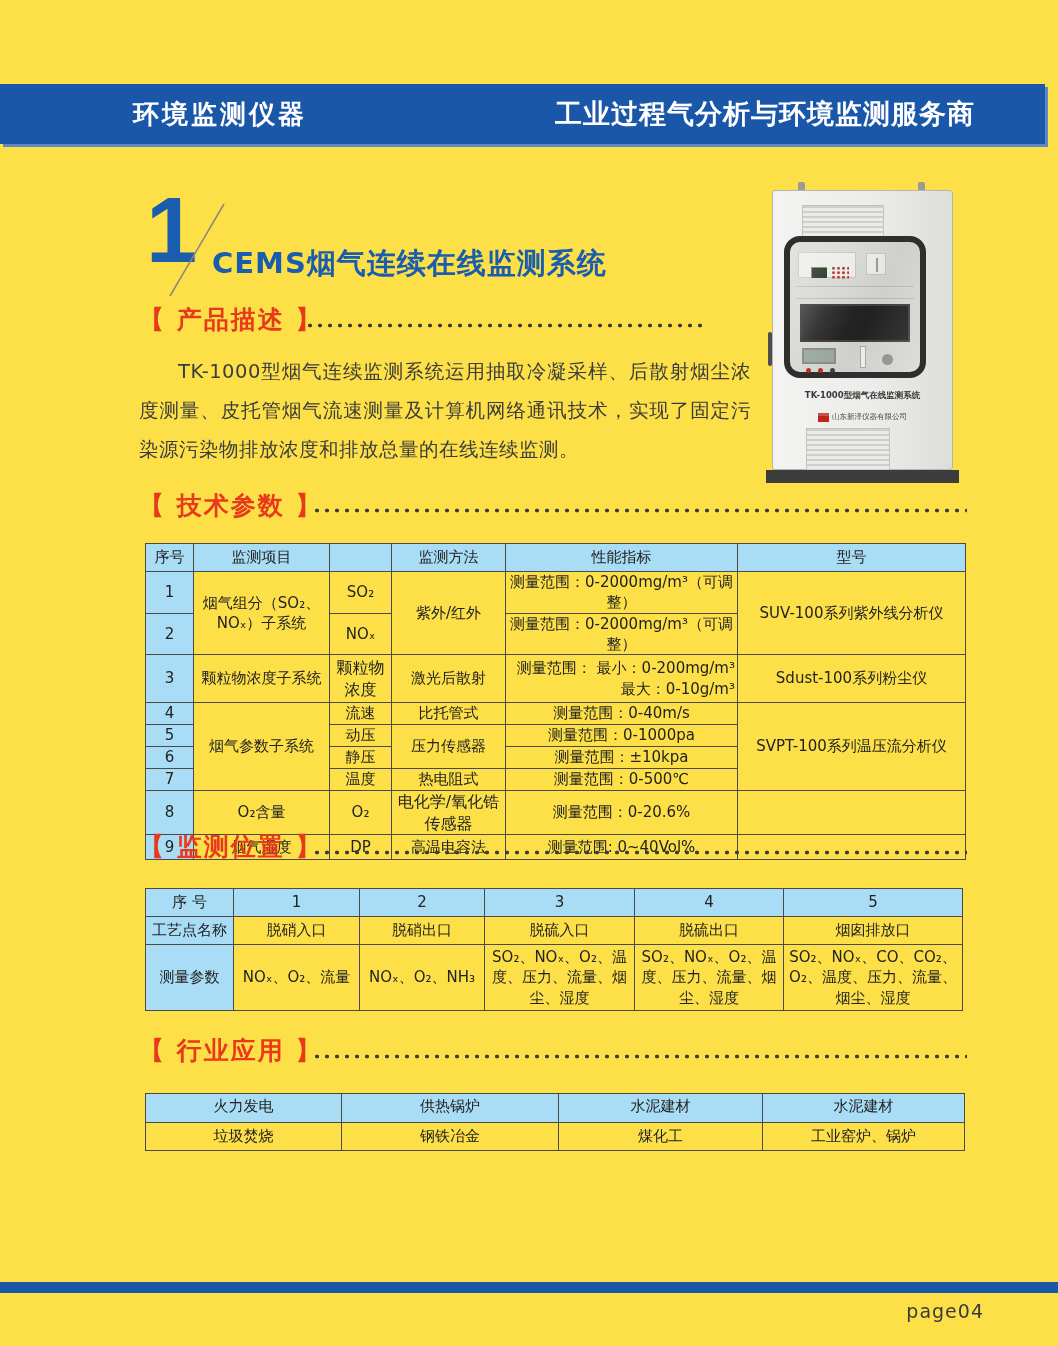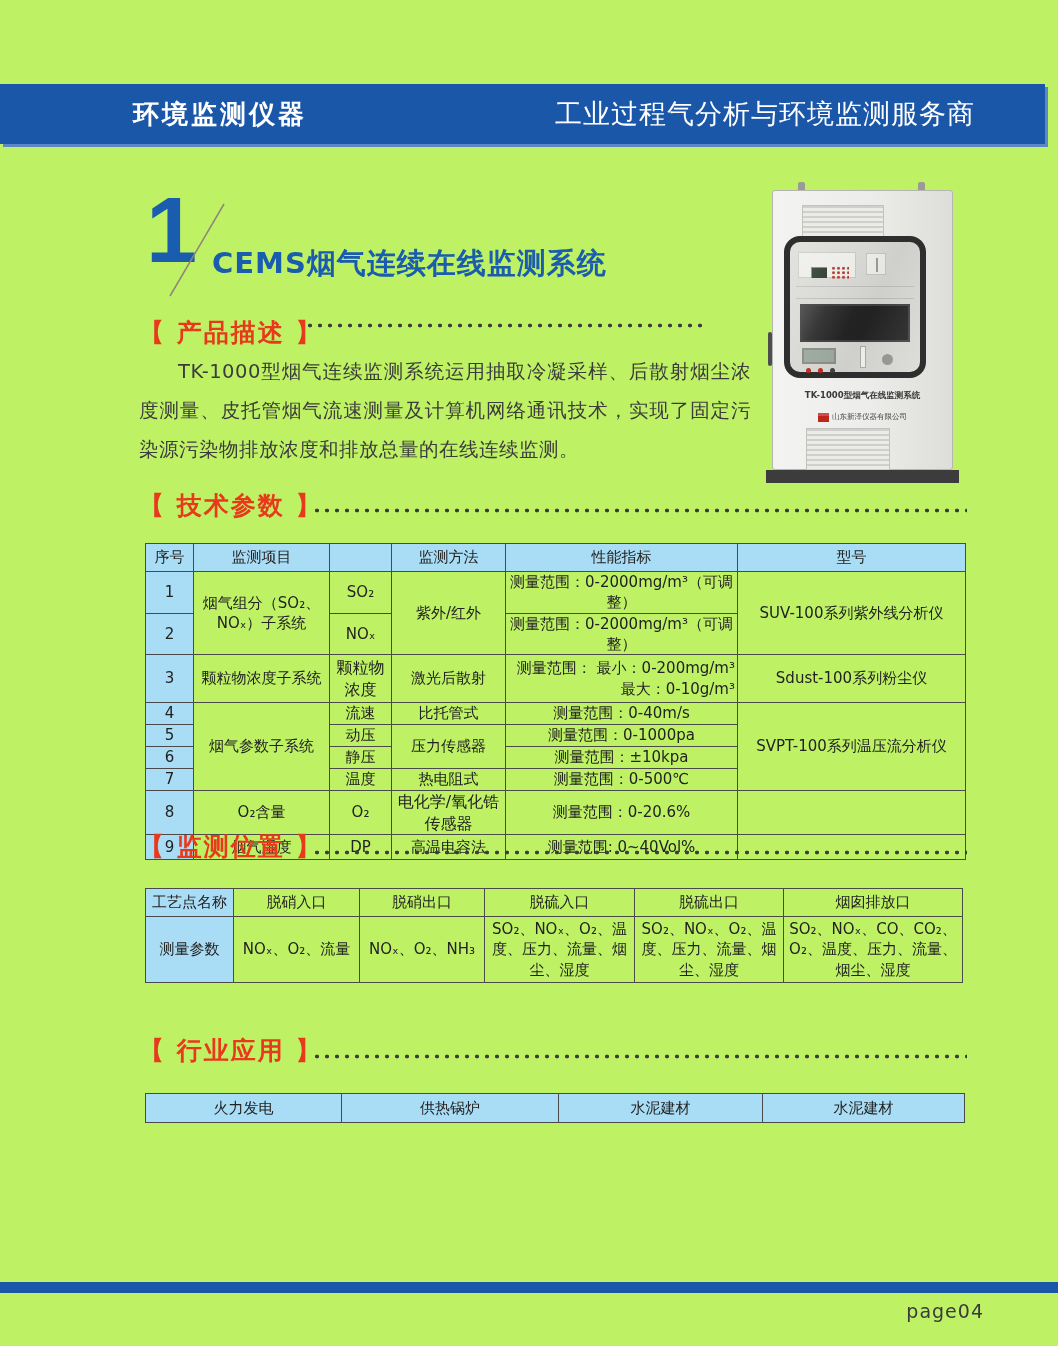--- a/index.html
+++ b/index.html
@@ -4,7 +4,7 @@
 <style>
   * { margin:0; padding:0; box-sizing:border-box; }
   body { background:#ffffff; font-family:"DejaVu Sans", sans-serif; }
-  .page { position:relative; width:1058px; height:1346px; background:#bef264; overflow:hidden; }
+  .page { position:relative; width:1058px; height:1346px; background:#fde047; overflow:hidden; }
 
   
   .header-bar { position:absolute; left:0; top:84px; width:1045px; height:60px;

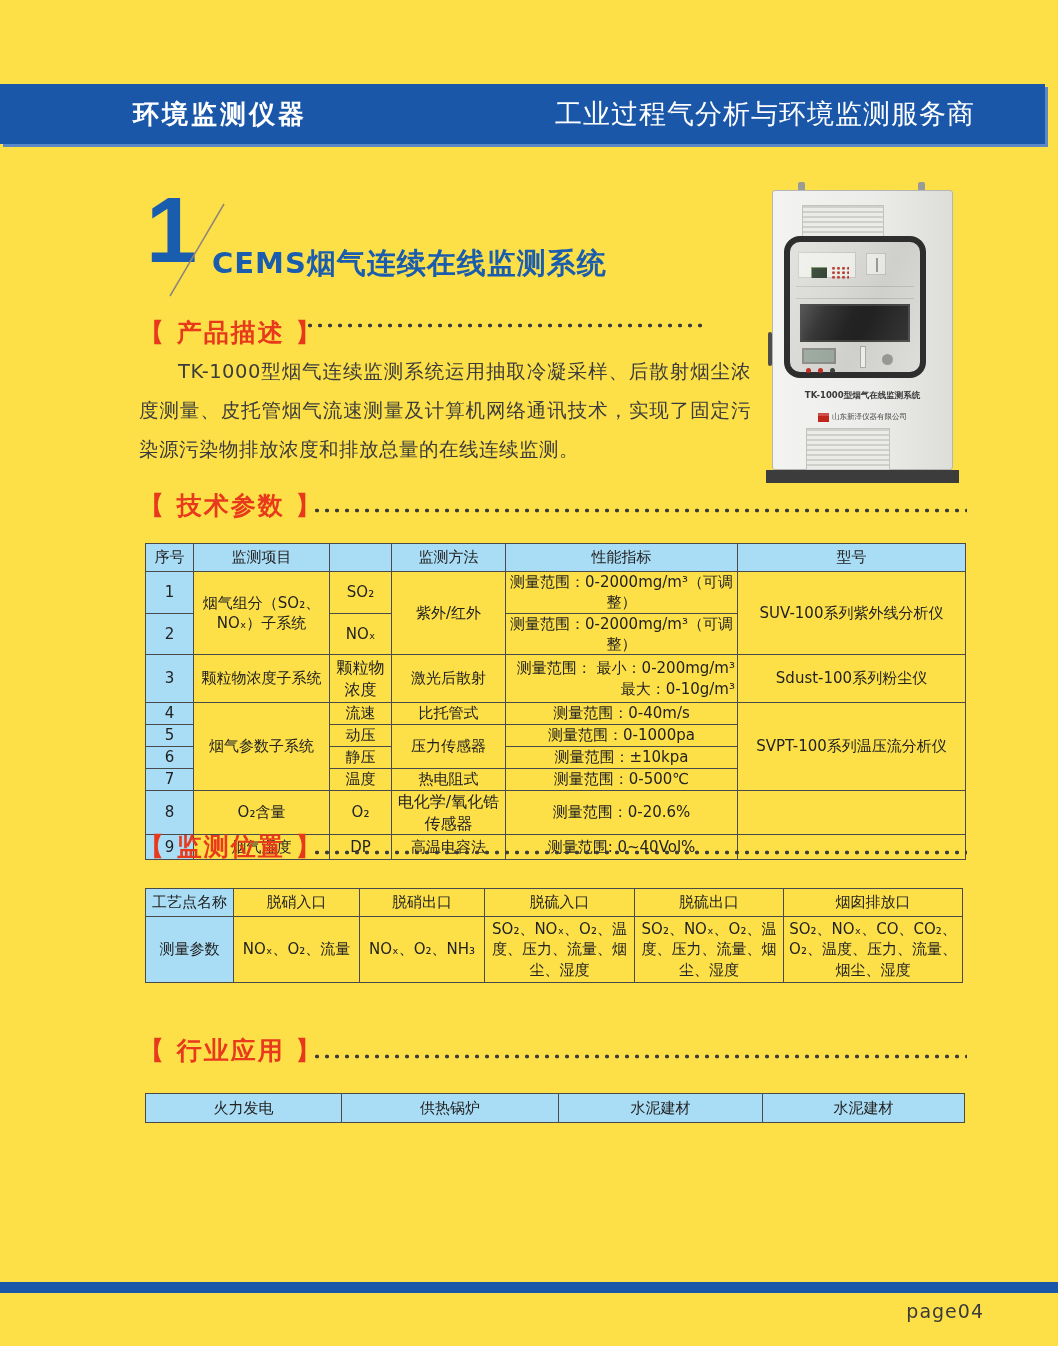--- a/index.html
+++ b/index.html
@@ -12,7 +12,7 @@
   .header-left { position:absolute; left:133px; top:0; line-height:60px; color:#fff;
     font-size:26px; font-weight:bold; letter-spacing:3px; }
   .header-right { position:absolute; right:70px; top:0; line-height:60px; color:#fff;
-    font-size:27px; font-weight:normal; letter-spacing:1px; }
+    font-size:27px; font-weight:bold; letter-spacing:1px; }
 
   
   .title-num { position:absolute; left:146px; top:184px; font-size:92px; line-height:1;

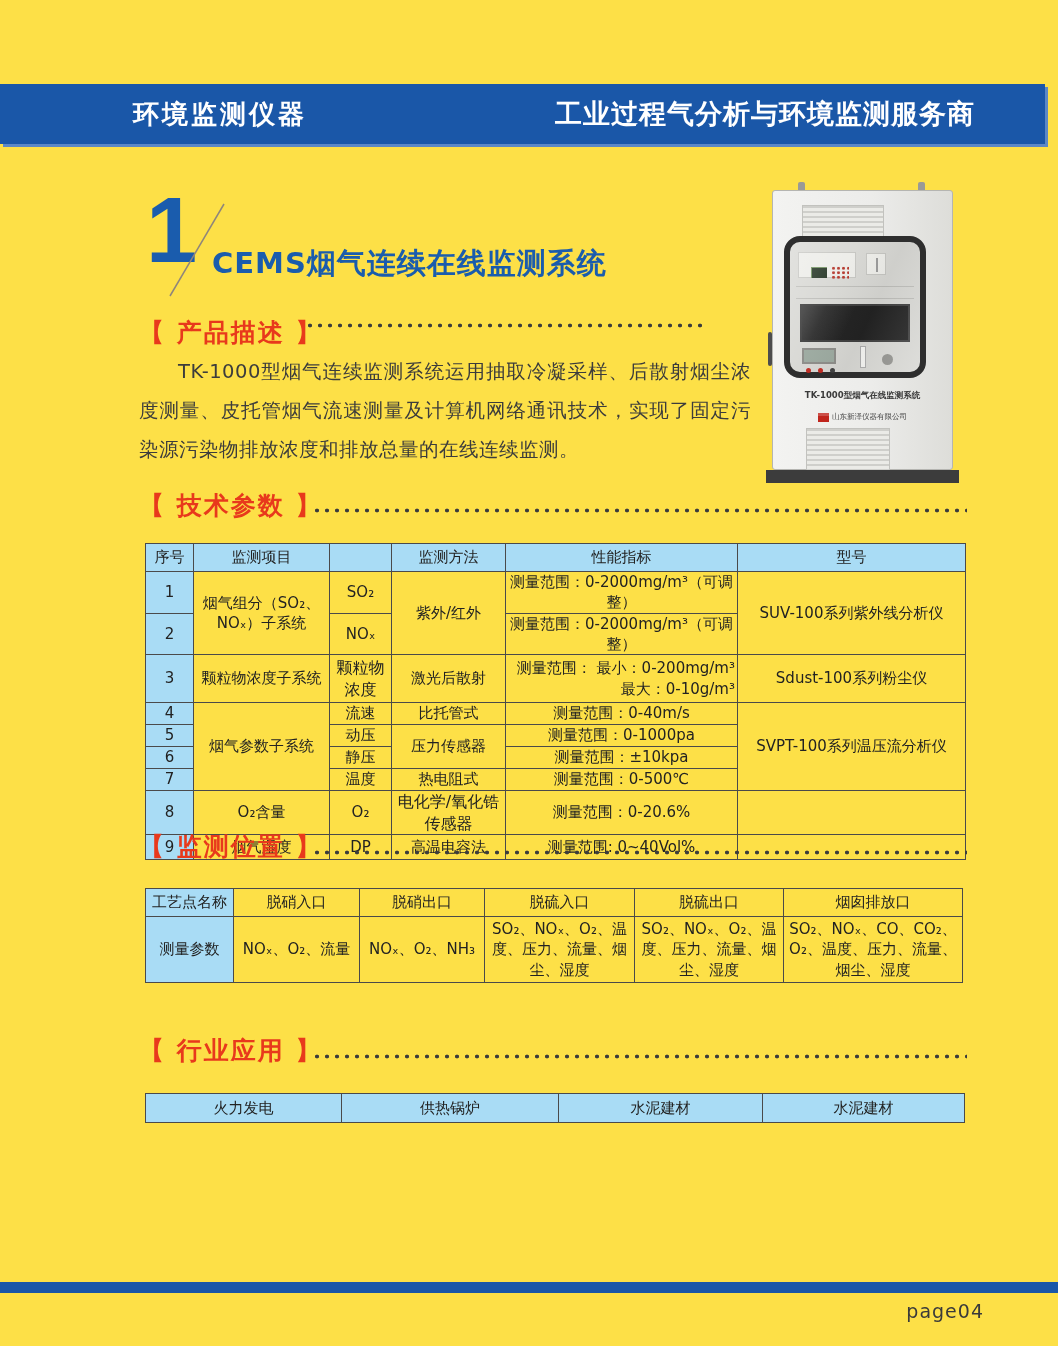--- a/index.html
+++ b/index.html
@@ -134,7 +134,7 @@
     <div class="cab-base"></div>
   </div>
 
-  <div class="sec" style="top:316px;">【 产品描述 】</div>
+  <div class="sec" style="top:303px;">【 产品描述 】</div>
   <div class="dots" style="left:305px; top:322px; width:400px;"></div>
   <div class="desc-text">TK-1000型烟气连续监测系统运用抽取冷凝采样、后散射烟尘浓度测量、皮托管烟气流速测量及计算机网络通讯技术，实现了固定污染源污染物排放浓度和排放总量的在线连续监测。</div>
 

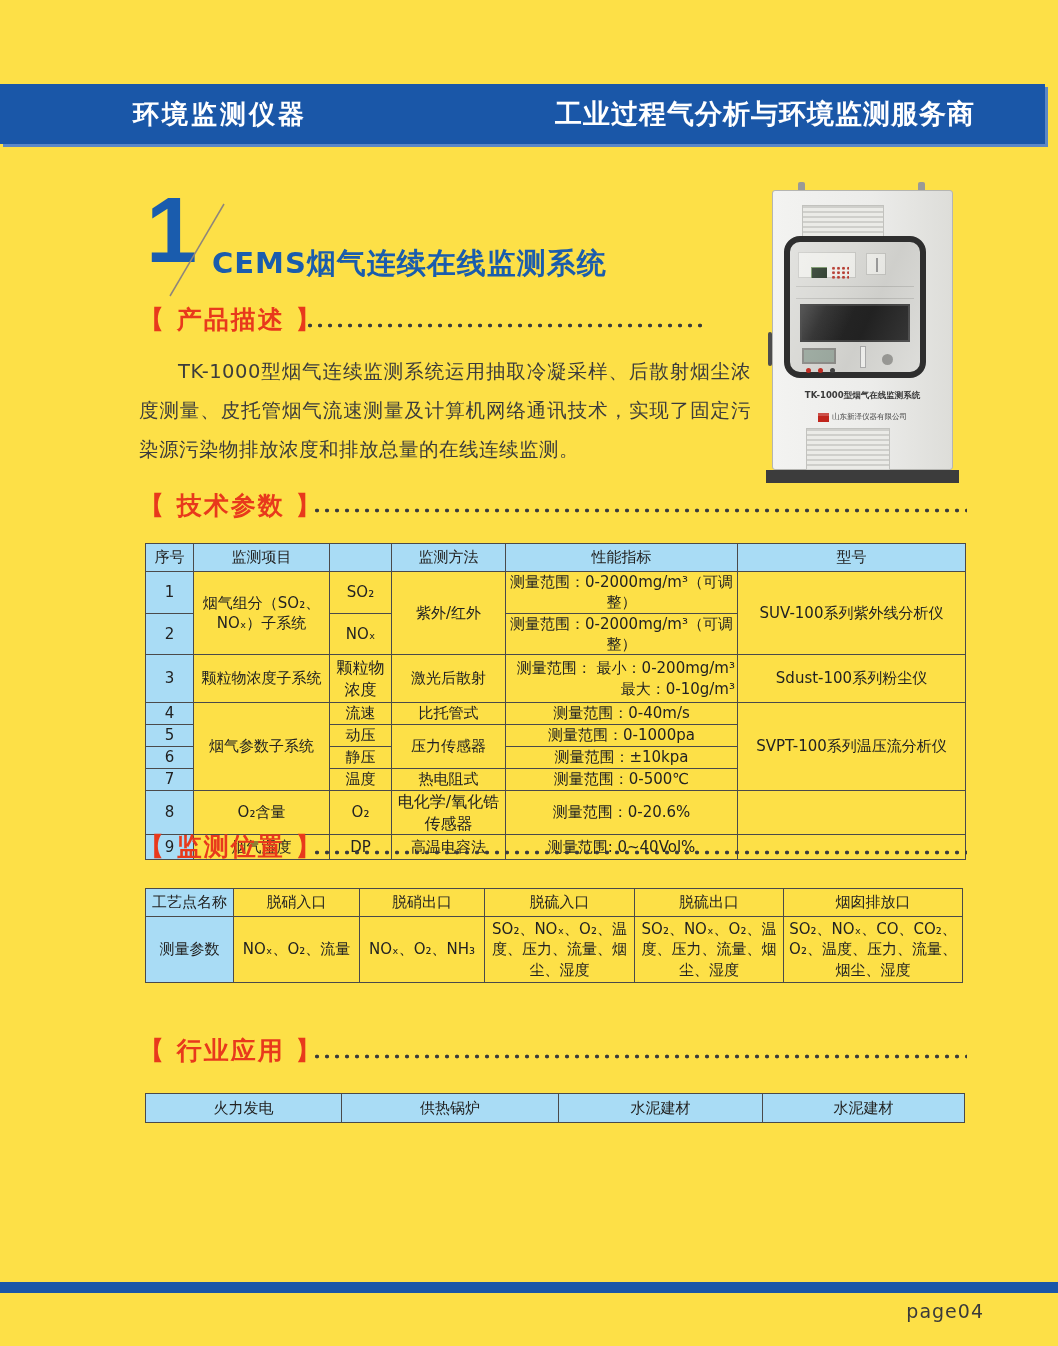--- a/index.html
+++ b/index.html
@@ -238,6 +238,14 @@
         <col style="width:179px">
     </colgroup>
     <tbody>
+        <tr class="h28">
+      <td class="th">序  号</td>
+      <td class="th">1</td>
+      <td class="th">2</td>
+      <td class="th">3</td>
+      <td class="th">4</td>
+      <td class="th">5</td>
+    </tr>
     <tr class="h28">
       <td class="th">工艺点名称</td>
       <td>脱硝入口</td>

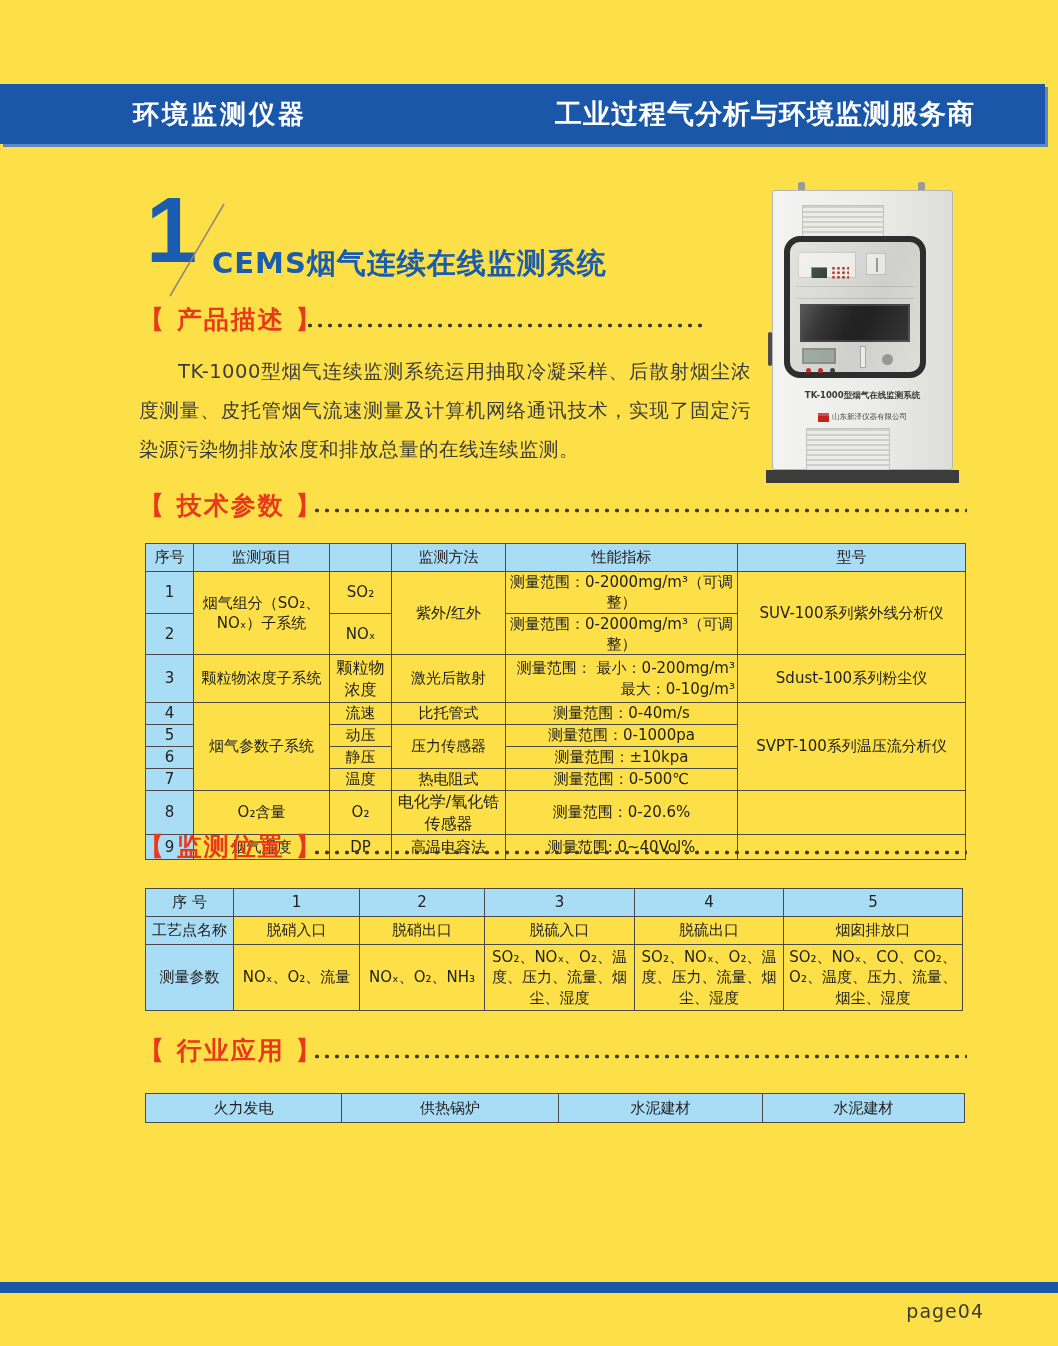--- a/index.html
+++ b/index.html
@@ -37,7 +37,7 @@
   .th { background:#a9dcf5; }
   .small { font-size:16px; }
   .pre { white-space:pre-line;text-align:right; }
-  .h28 { height:28px; } .h29 { height:29px; } .h48 { height:48px; }
+  .h28 { height:28px; } .h29 { height:29px;font-family:Liberation Mono, monospace; } .h48 { height:48px; }
   .h22 { height:22px; } .h25 { height:25px; } .h66 { height:66px; }
 
   #tech-table { left:145px; top:543px; width:820px; }

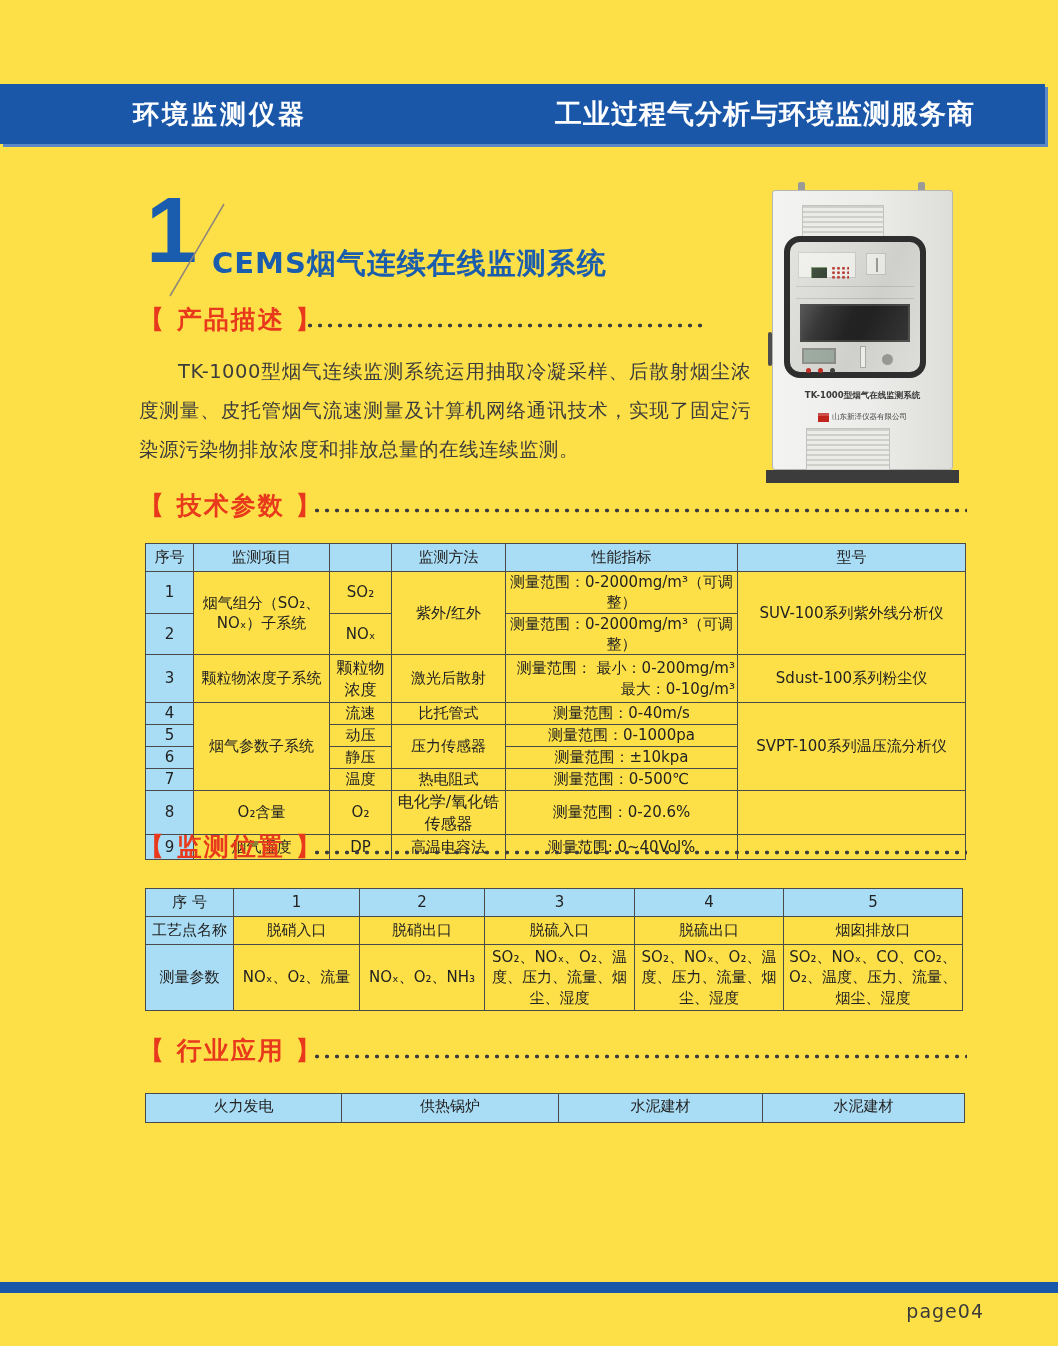--- a/index.html
+++ b/index.html
@@ -282,6 +282,12 @@
       <td class="th">水泥建材</td>
       <td class="th">水泥建材</td>
     </tr>
+    <tr class="h28">
+      <td>垃圾焚烧</td>
+      <td>钢铁冶金</td>
+      <td>煤化工</td>
+      <td>工业窑炉、锅炉</td>
+    </tr>
   </tbody>
     </table>
 

